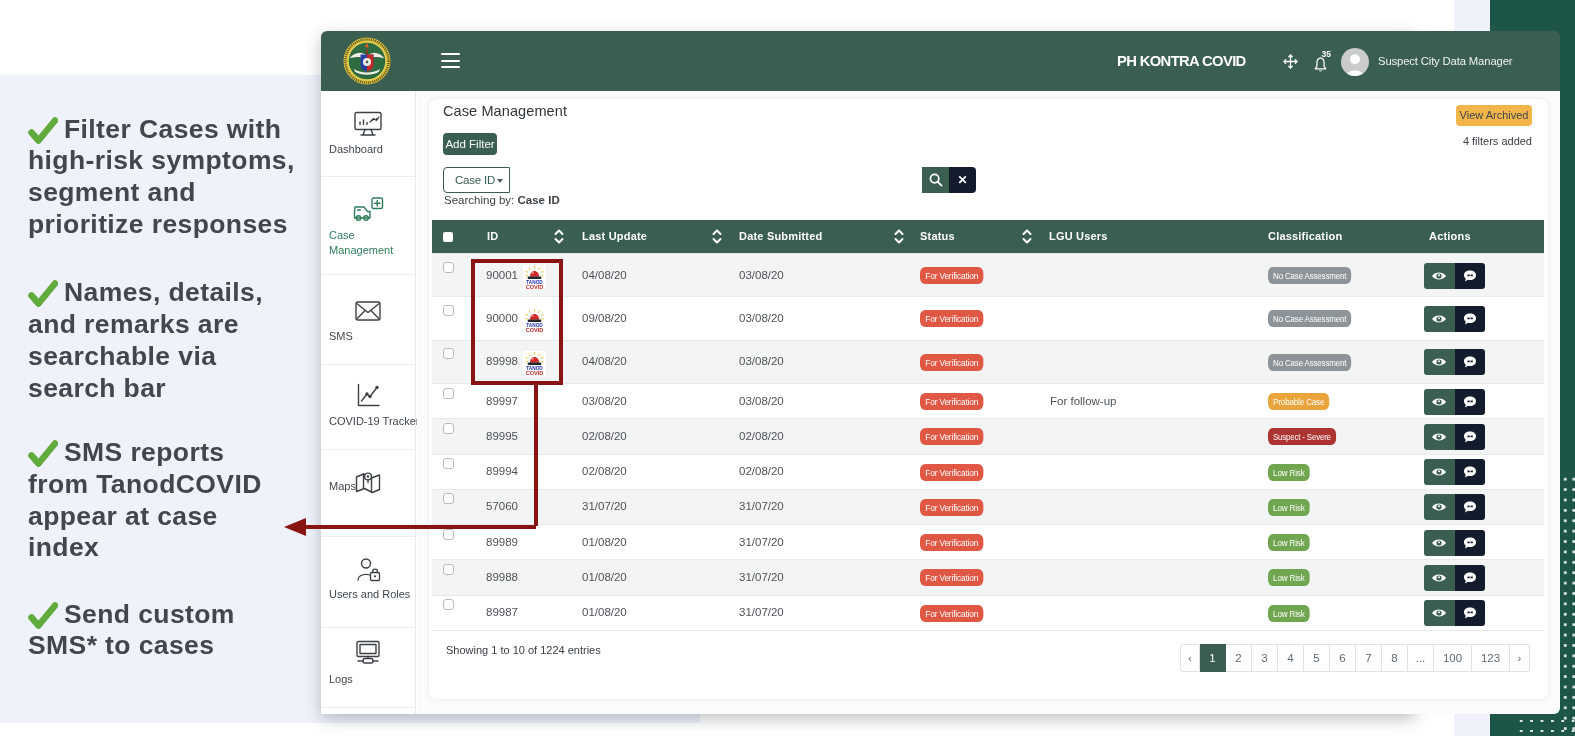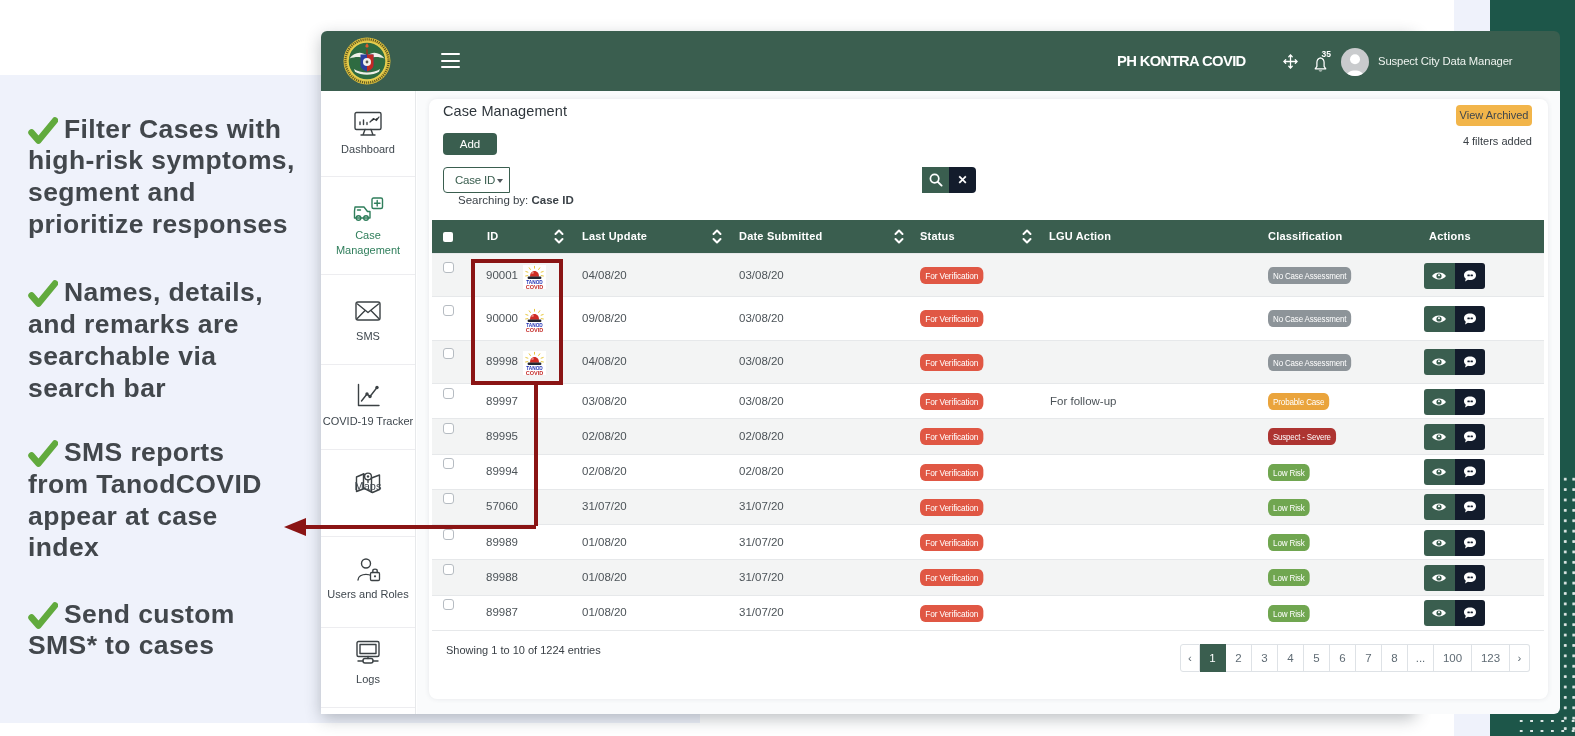--- a/index.html
+++ b/index.html
@@ -36,8 +36,8 @@
 
   .sidebar { left:0; top:60px; width:95px; height:623px; background:#fff; border-right:1px solid #e7e9eb; }
   .sidebar .sep { position:absolute; left:0; width:94px; height:1px; background:#ededf0; }
-  .sidebar .lbl { position:absolute; left:0; width:94px; text-align:center; font-size:11px;
-    color:#3f474e; white-space:nowrap; }
+  .sidebar .lbl { position:absolute; left:0; width:94px; font-size:11px;
+    color:#3f474e; white-space:nowrap;padding-left:8px; }
   .sidebar .lbl.grn { color:#2f7e5b; }
   .sidebar .ic { position:absolute; left:50%; transform:translateX(-50%); }
 

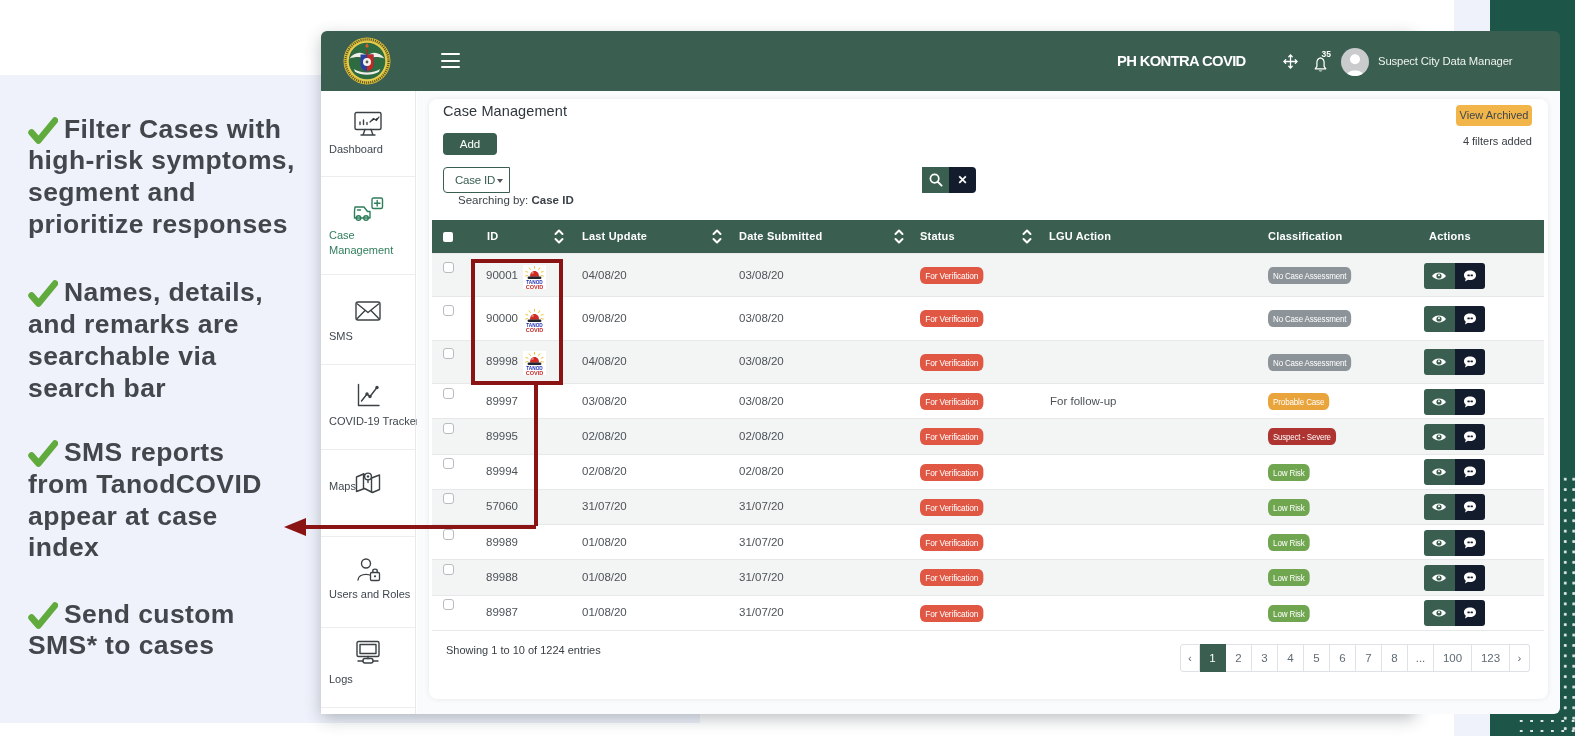--- a/index.html
+++ b/index.html
@@ -244,7 +244,7 @@
         <div class="abs title">Case Management</div>
         <div class="abs btn-va">View Archived</div>
         <div class="abs filters-added">4 filters added</div>
-        <div class="abs btn-af">Add Suspect</div>
+        <div class="abs btn-af">Add Filter</div>
         <div class="abs caseid">Case ID<span class="caret"></span></div>
         <div class="abs btn-mag">
             <svg width="14" height="14" viewBox="0 0 14 14" style="position:absolute;left:7px;top:6px">

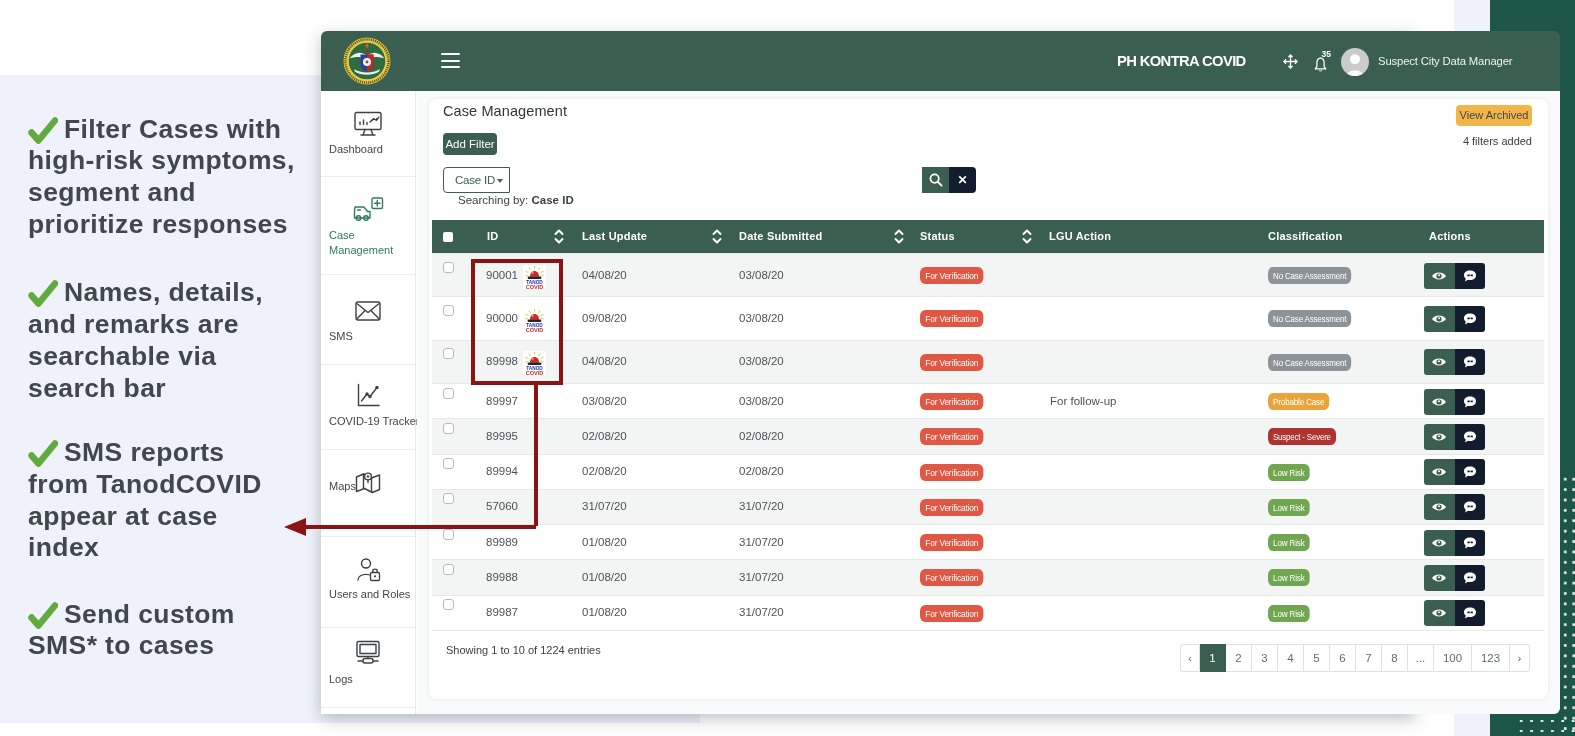--- a/index.html
+++ b/index.html
@@ -60,7 +60,7 @@
   .btn-mag { left:493px; top:68px; width:27px; height:26px; background:#3a5e4f; }
   .btn-x { left:520px; top:68px; width:27px; height:26px; background:#131c2c; border-radius:0 4px 4px 0;
     color:#fff; font-size:12px; text-align:center; line-height:26px; font-weight:bold; }
-  .sby { left:15px; top:95px; font-size:11.5px; color:#3b4248;margin-left:14px; }
+  .sby { left:15px; top:95px; font-size:11.5px; color:#3b4248; }
 
   
   .tbl { left:3px; top:121px; width:1112px; }

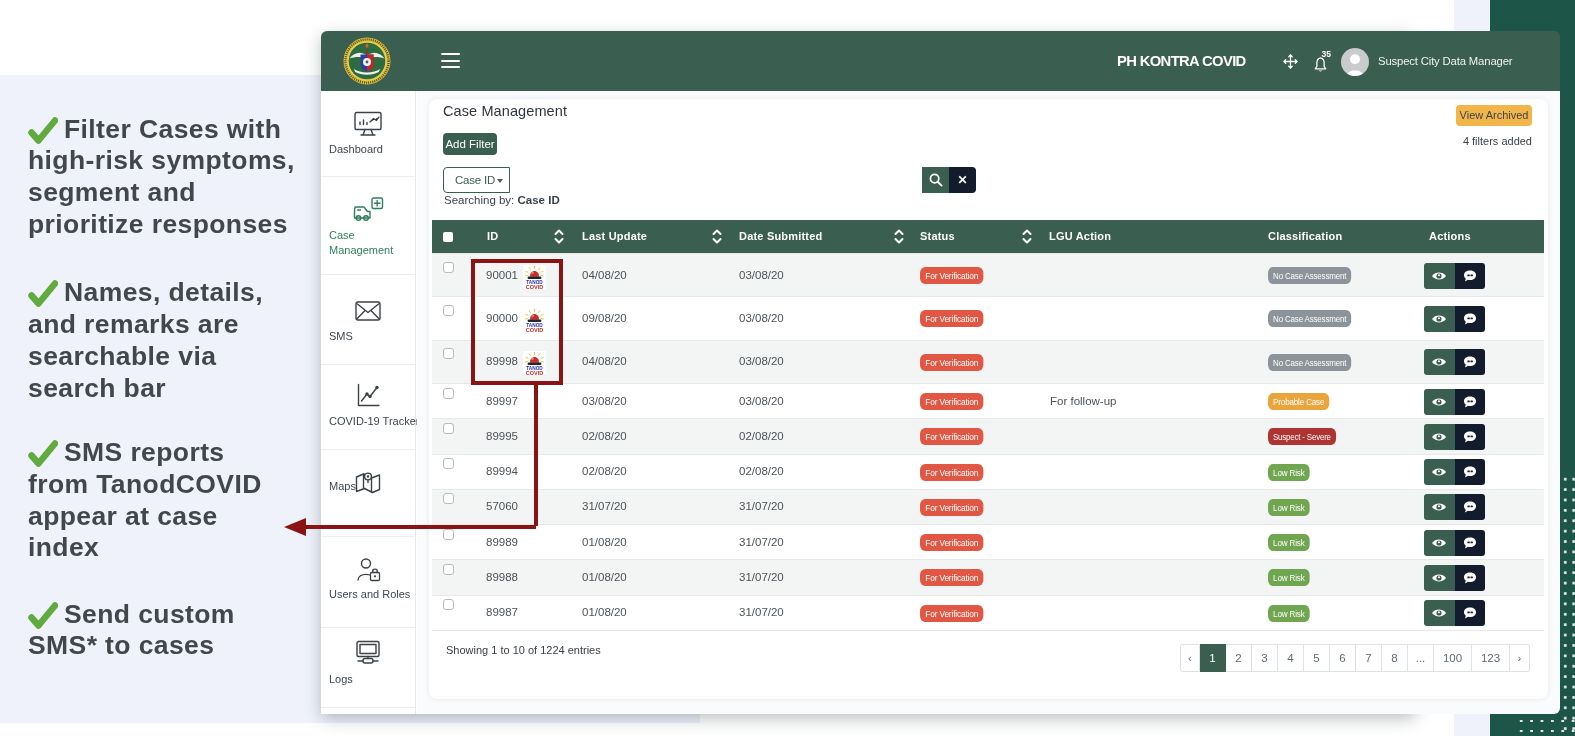--- a/index.html
+++ b/index.html
@@ -277,7 +277,7 @@
                   <path d="M1.5 5 L5 1.5 L8.5 5" stroke="#fff" stroke-width="2" fill="none" stroke-linecap="round" stroke-linejoin="round"></path>
                   <path d="M1.5 10 L5 13.5 L8.5 10" stroke="#fff" stroke-width="2" fill="none" stroke-linecap="round" stroke-linejoin="round"></path>
                 </svg></div>
-<div class="th" style="left:617px">LGU Action</div>
+<div class="th" style="left:617px">LGU Users</div>
 <div class="th" style="left:836px">Classification</div>
 <div class="th" style="left:997px">Actions</div>
 </div>

